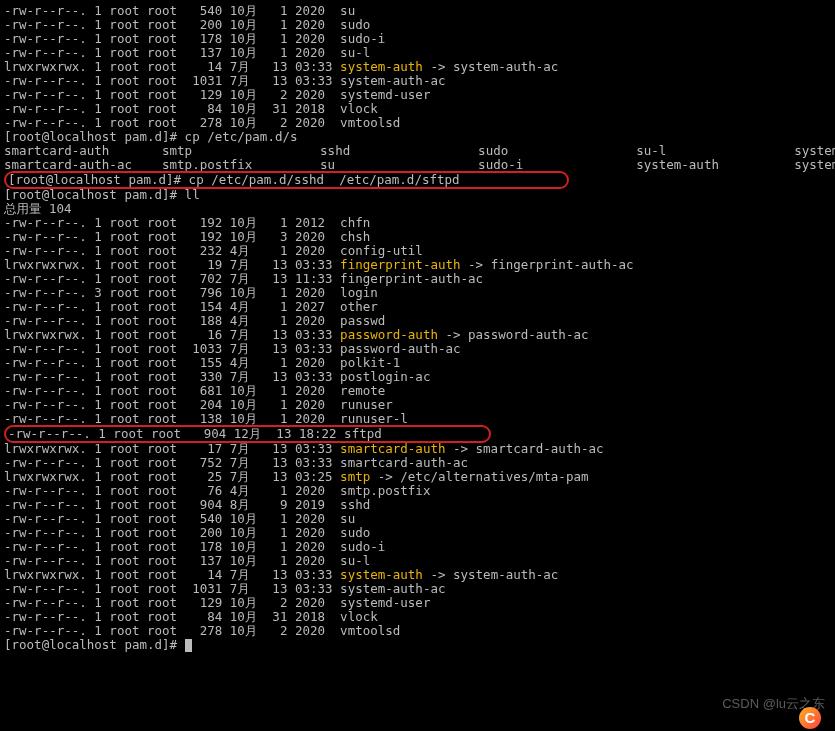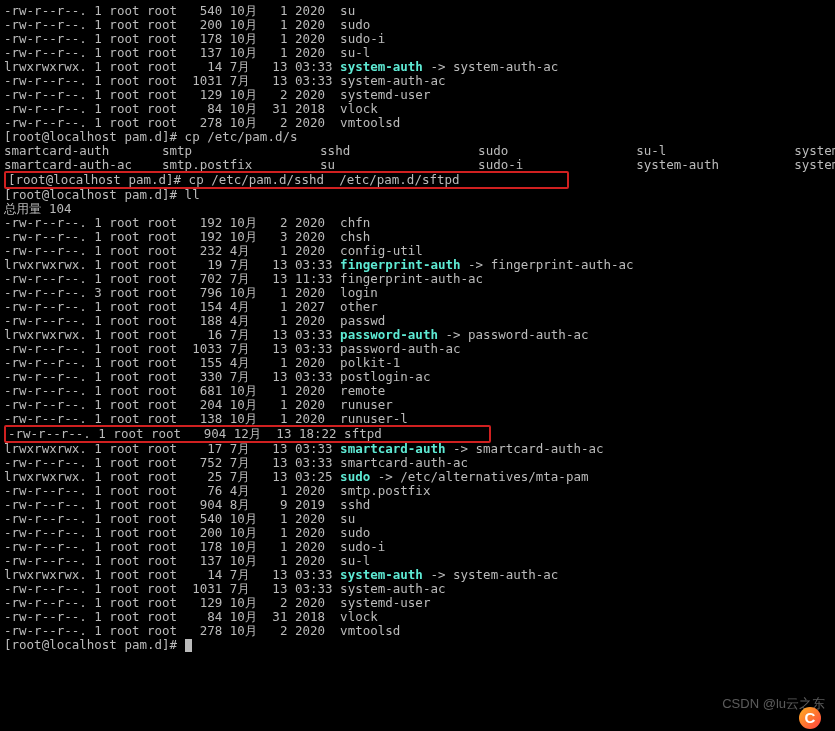--- a/index.html
+++ b/index.html
@@ -17,7 +17,7 @@
     position: relative;
   }
   .line { white-space: pre; }
-  .cyan { color: #5eead4; font-weight: bold; }
+  .cyan { color: #eab308; font-weight: normal; }
   .cursor {
     display: inline-block;
     width: 7px;

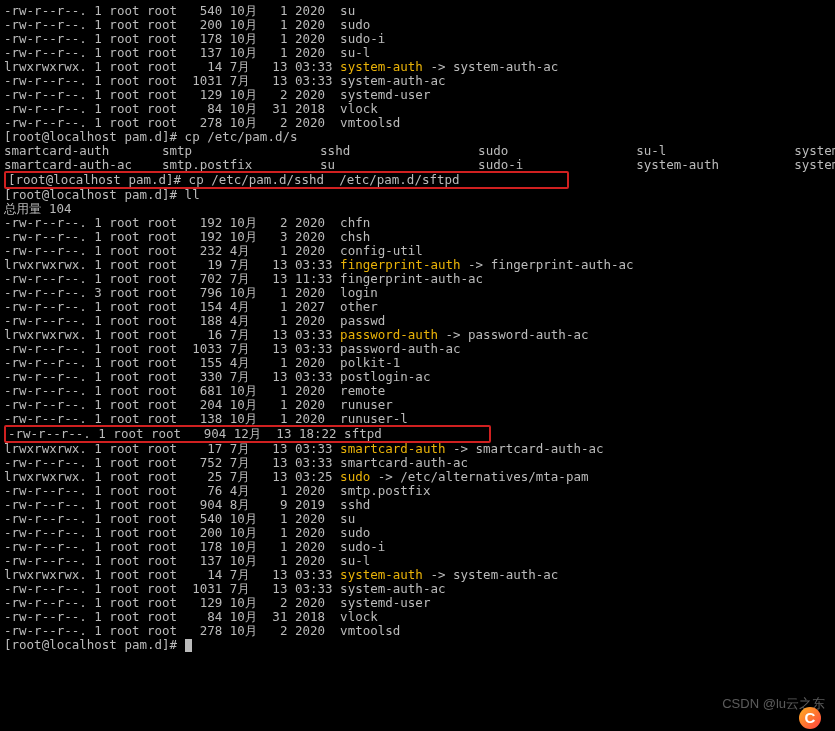--- a/index.html
+++ b/index.html
@@ -27,7 +27,7 @@
   }
   .hl-red {
     border: 2px solid #d02020;
-    border-radius: 2px;
+    border-radius: 9px;
     margin: -1px 0;
     padding: 0 2px;
     display: inline-block;

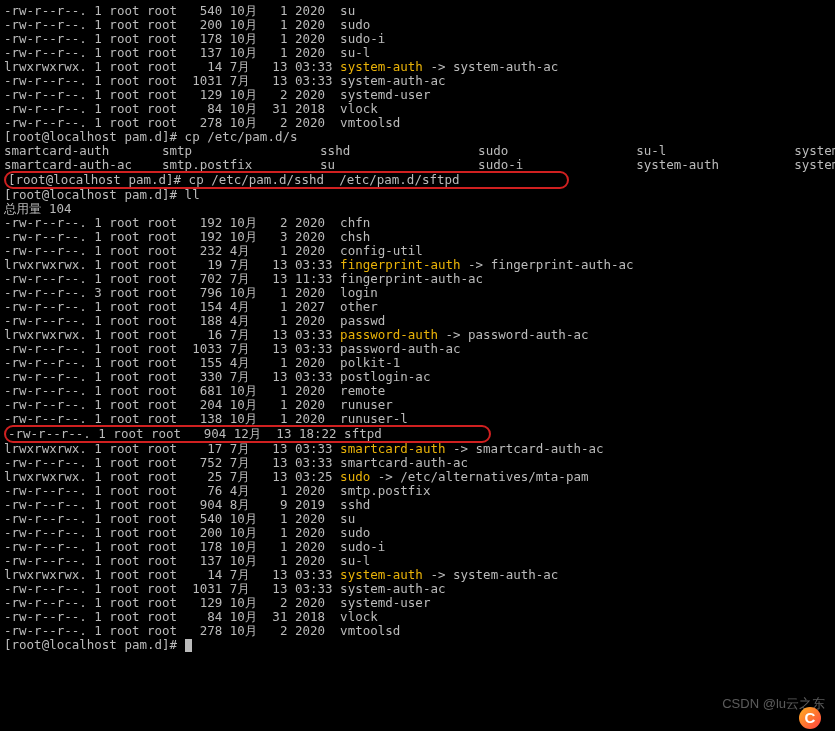--- a/index.html
+++ b/index.html
@@ -65,7 +65,7 @@
     <div class="line"><span class="hl-red">[root@localhost pam.d]# cp /etc/pam.d/sshd  /etc/pam.d/sftpd&nbsp;&nbsp;&nbsp;&nbsp;&nbsp;&nbsp;&nbsp;&nbsp;&nbsp;&nbsp;&nbsp;&nbsp;&nbsp;&nbsp;</span></div>
     <div class="line">[root@localhost pam.d]# ll</div>
     <div class="line">总用量 104</div>
-    <div class="line">-rw-r--r--. 1 root root   192 10月   2 2020  chfn</div>
+    <div class="line">-rw-r--r--. 1 root root   192 10月   1 2012  chfn</div>
     <div class="line">-rw-r--r--. 1 root root   192 10月   3 2020  chsh</div>
     <div class="line">-rw-r--r--. 1 root root   232 4月    1 2020  config-util</div>
     <div class="line">lrwxrwxrwx. 1 root root    19 7月   13 03:33 <span class="cyan">fingerprint-auth</span> -&gt; fingerprint-auth-ac</div>

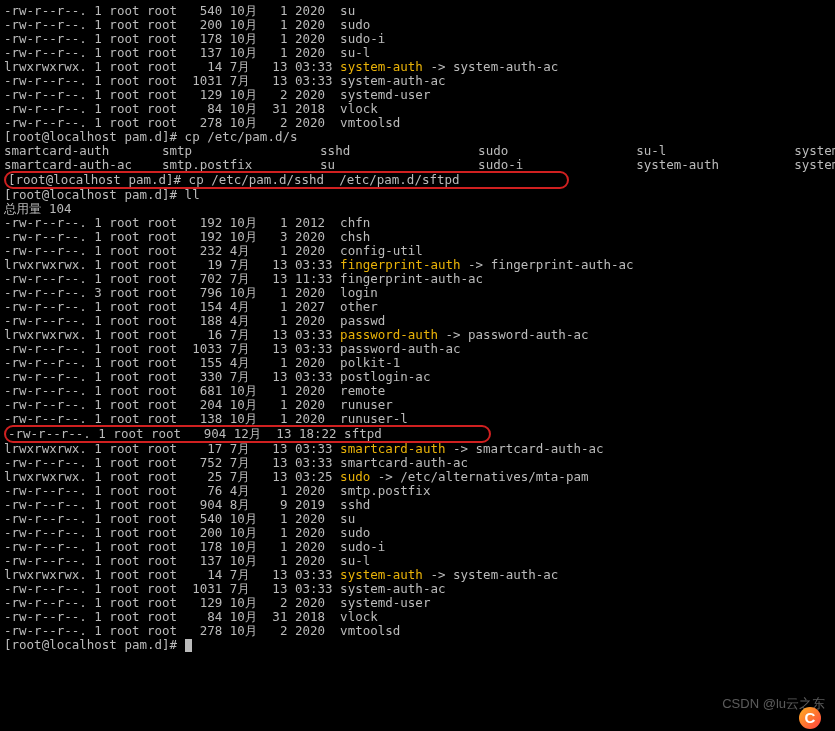--- a/index.html
+++ b/index.html
@@ -83,7 +83,7 @@
     <div class="line"><span class="hl-red">-rw-r--r--. 1 root root   904 12月  13 18:22 sftpd&nbsp;&nbsp;&nbsp;&nbsp;&nbsp;&nbsp;&nbsp;&nbsp;&nbsp;&nbsp;&nbsp;&nbsp;&nbsp;&nbsp;</span></div>
     <div class="line">lrwxrwxrwx. 1 root root    17 7月   13 03:33 <span class="cyan">smartcard-auth</span> -&gt; smartcard-auth-ac</div>
     <div class="line">-rw-r--r--. 1 root root   752 7月   13 03:33 smartcard-auth-ac</div>
-    <div class="line">lrwxrwxrwx. 1 root root    25 7月   13 03:25 <span class="cyan">sudo</span> -&gt; /etc/alternatives/mta-pam</div>
+    <div class="line">lrwxrwxrwx. 1 root root    25 7月   13 03:25 <span class="cyan">smtp</span> -&gt; /etc/alternatives/mta-pam</div>
     <div class="line">-rw-r--r--. 1 root root    76 4月    1 2020  smtp.postfix</div>
     <div class="line">-rw-r--r--. 1 root root   904 8月    9 2019  sshd</div>
     <div class="line">-rw-r--r--. 1 root root   540 10月   1 2020  su</div>

